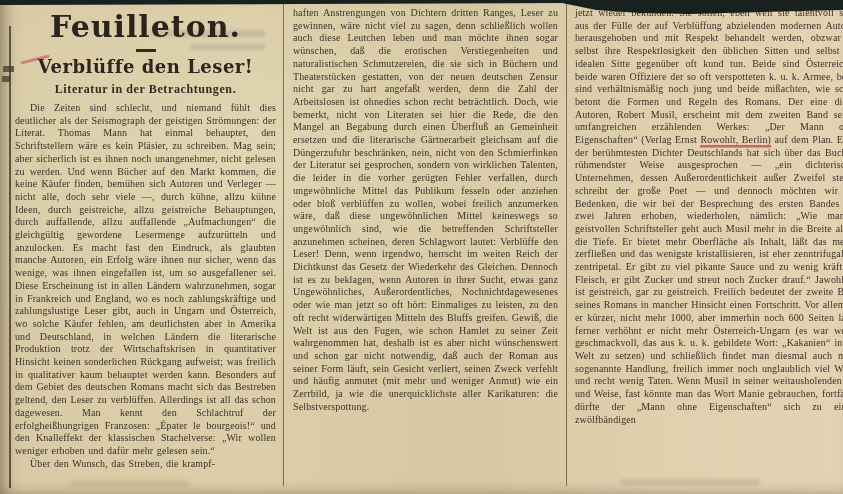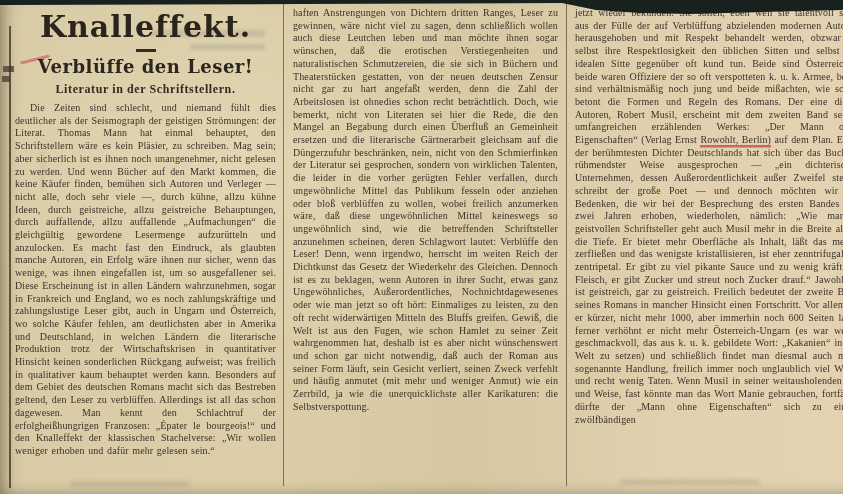--- a/index.html
+++ b/index.html
@@ -103,7 +103,7 @@
 
     <div class="col col1">
       <div class="header">
-        <h1 class="section-title">Knalleffekt.</h1>
+        <h1 class="section-title">Feuilleton.</h1>
         <div class="title-divider"></div>
         <h2 class="headline">Verblüffe den Leser!</h2>
         <h3 class="subheadline">Literatur in der Schriftstellern.</h3>

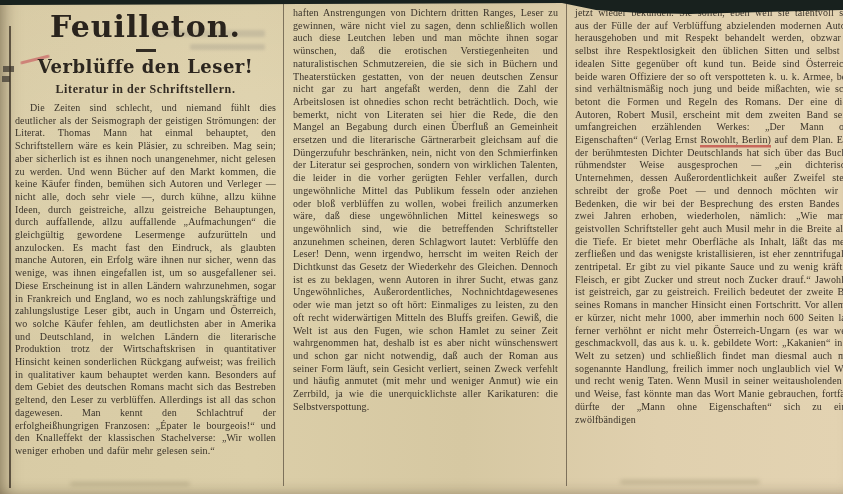--- a/index.html
+++ b/index.html
@@ -106,7 +106,7 @@
         <h1 class="section-title">Feuilleton.</h1>
         <div class="title-divider"></div>
         <h2 class="headline">Verblüffe den Leser!</h2>
-        <h3 class="subheadline">Literatur in der Schriftstellern.</h3>
+        <h3 class="subheadline">Literatur in der Betrachtungen.</h3>
       </div>
       <p class="indent">Die Zeiten sind schlecht, und niemand fühlt dies deutlicher als der Seismograph der geistigen Strömungen: der Literat. Thomas Mann hat einmal behauptet, den Schriftstellern wäre es kein Pläsier, zu schreiben. Mag sein; aber sicherlich ist es ihnen noch unangenehmer, nicht gelesen zu werden. Und wenn Bücher auf den Markt kommen, die keine Käufer finden, bemühen sich Autoren und Verleger — nicht alle, doch sehr viele —, durch kühne, allzu kühne Ideen, durch geistreiche, allzu geistreiche Behauptungen, durch auffallende, allzu auffallende „Aufmachungen“ die gleichgültig gewordene Lesermenge aufzurütteln und anzulocken. Es macht fast den Eindruck, als glaubten manche Autoren, ein Erfolg wäre ihnen nur sicher, wenn das wenige, was ihnen eingefallen ist, um so ausgefallener sei. Diese Erscheinung ist in allen Ländern wahrzunehmen, sogar in Frankreich und England, wo es noch zahlungskräftige und zahlungslustige Leser gibt, auch in Ungarn und Österreich, wo solche Käufer fehlen, am deutlichsten aber in Amerika und Deutschland, in welchen Ländern die literarische Produktion trotz der Wirtschaftskrisen in quantitativer Hinsicht keinen sonderlichen Rückgang aufweist; was freilich in qualitativer kaum behauptet werden kann. Besonders auf dem Gebiet des deutschen Romans macht sich das Bestreben geltend, den Leser zu verblüffen. Allerdings ist all das schon dagewesen. Man kennt den Schlachtruf der erfolgheißhungrigen Franzosen: „Épater le bourgeois!“ und den Knalleffekt der klassischen Stachelverse: „Wir wollen weniger erhoben und dafür mehr gelesen sein.“</p>
     </div>

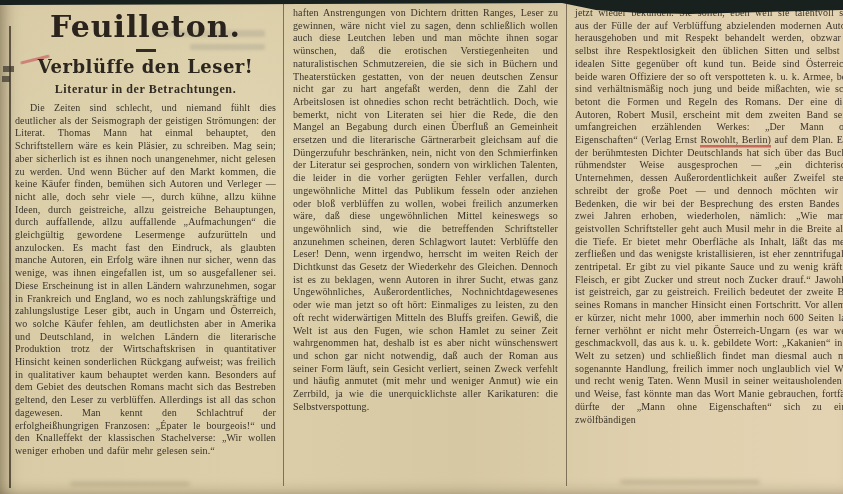--- a/index.html
+++ b/index.html
@@ -109,6 +109,7 @@
         <h3 class="subheadline">Literatur in der Betrachtungen.</h3>
       </div>
       <p class="indent">Die Zeiten sind schlecht, und niemand fühlt dies deutlicher als der Seismograph der geistigen Strömungen: der Literat. Thomas Mann hat einmal behauptet, den Schriftstellern wäre es kein Pläsier, zu schreiben. Mag sein; aber sicherlich ist es ihnen noch unangenehmer, nicht gelesen zu werden. Und wenn Bücher auf den Markt kommen, die keine Käufer finden, bemühen sich Autoren und Verleger — nicht alle, doch sehr viele —, durch kühne, allzu kühne Ideen, durch geistreiche, allzu geistreiche Behauptungen, durch auffallende, allzu auffallende „Aufmachungen“ die gleichgültig gewordene Lesermenge aufzurütteln und anzulocken. Es macht fast den Eindruck, als glaubten manche Autoren, ein Erfolg wäre ihnen nur sicher, wenn das wenige, was ihnen eingefallen ist, um so ausgefallener sei. Diese Erscheinung ist in allen Ländern wahrzunehmen, sogar in Frankreich und England, wo es noch zahlungskräftige und zahlungslustige Leser gibt, auch in Ungarn und Österreich, wo solche Käufer fehlen, am deutlichsten aber in Amerika und Deutschland, in welchen Ländern die literarische Produktion trotz der Wirtschaftskrisen in quantitativer Hinsicht keinen sonderlichen Rückgang aufweist; was freilich in qualitativer kaum behauptet werden kann. Besonders auf dem Gebiet des deutschen Romans macht sich das Bestreben geltend, den Leser zu verblüffen. Allerdings ist all das schon dagewesen. Man kennt den Schlachtruf der erfolgheißhungrigen Franzosen: „Épater le bourgeois!“ und den Knalleffekt der klassischen Stachelverse: „Wir wollen weniger erhoben und dafür mehr gelesen sein.“</p>
+      <p class="indent">Über den Wunsch, das Streben, die krampf-</p>
     </div>
 
     <div class="col col2">

